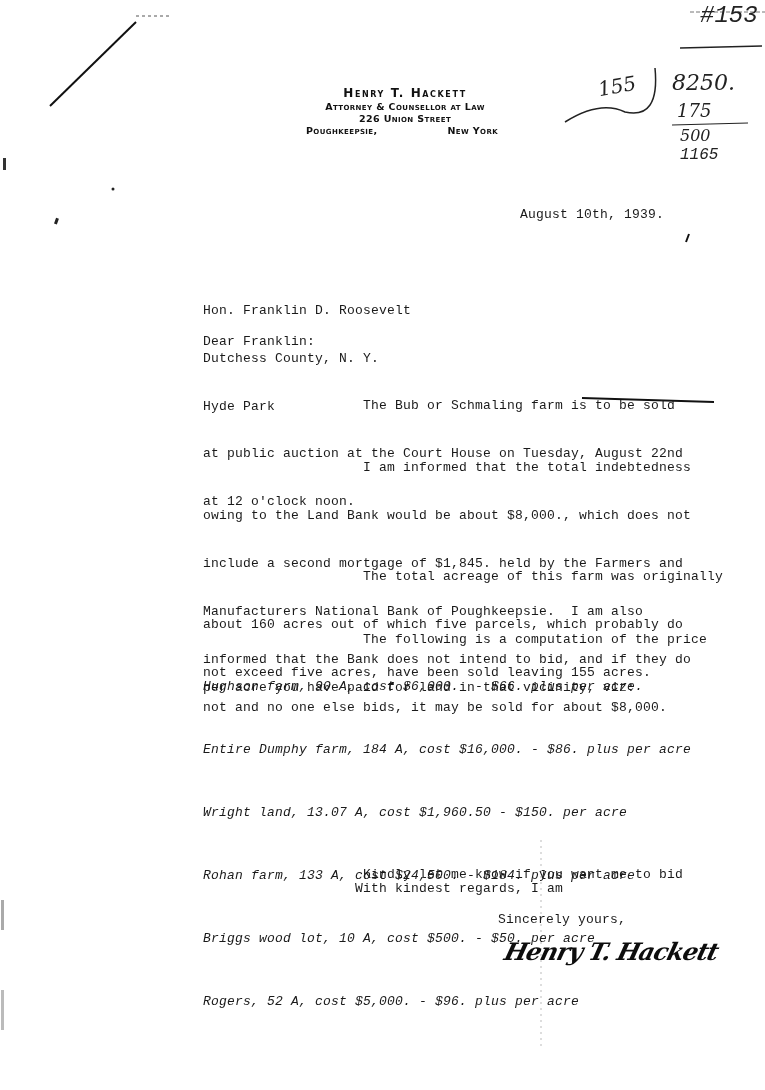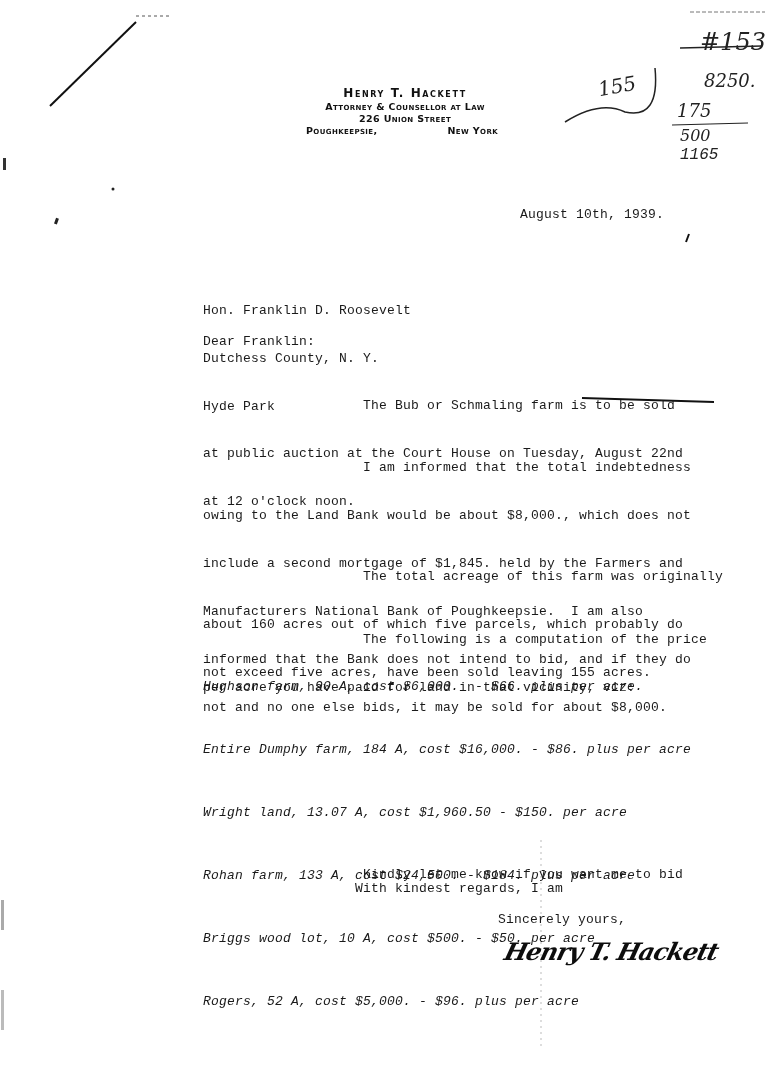--- a/index.html
+++ b/index.html
@@ -51,7 +51,7 @@
   </div>
 </div>
 
-<div class="abs hand" style="left:700px;top:28px;font-size:24px;">#153</div>
+<div class="abs hand" style="left:700px;top:2px;font-size:24px;font-family:Liberation Mono, monospace;">#153</div>
 <div class="abs hand" style="left:598px;top:74px;font-size:20px;transform:rotate(-10deg);">155</div>
 <div class="abs hand" style="left:704px;top:70px;font-size:18px;font-style:italic;">8250.</div>
 <div class="abs hand" style="left:677px;top:100px;font-size:18px;">175</div>

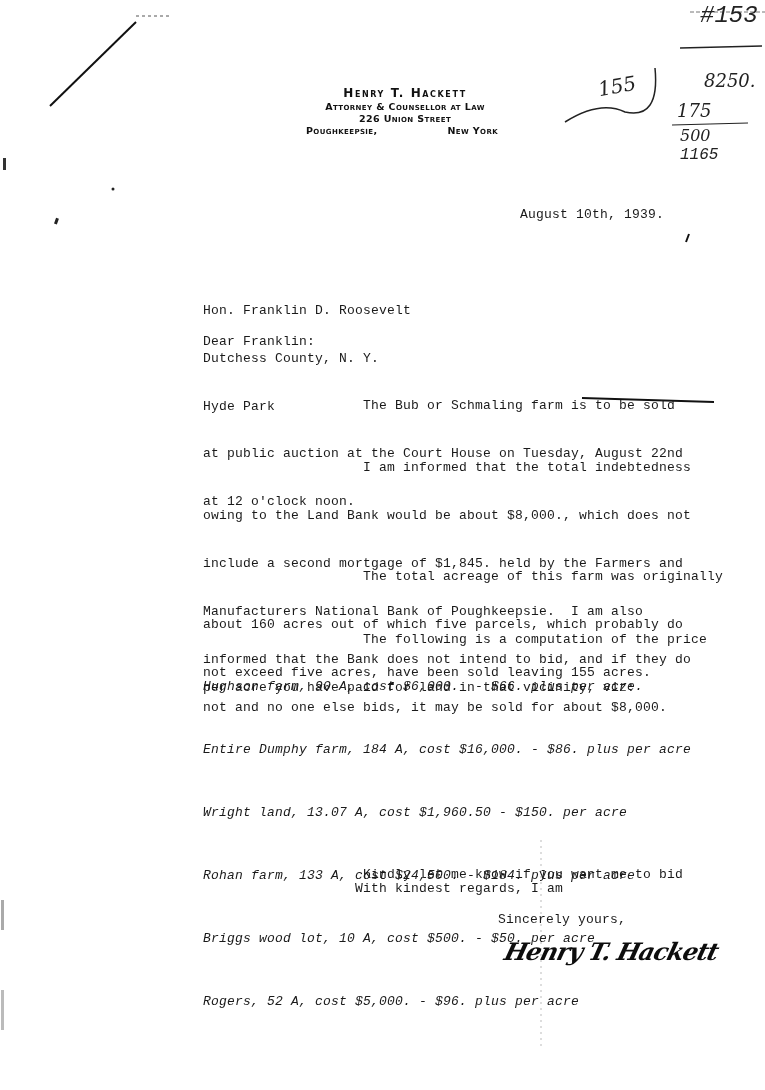--- a/index.html
+++ b/index.html
@@ -53,7 +53,7 @@
 
 <div class="abs hand" style="left:700px;top:2px;font-size:24px;font-family:Liberation Mono, monospace;">#153</div>
 <div class="abs hand" style="left:598px;top:74px;font-size:20px;transform:rotate(-10deg);">155</div>
-<div class="abs hand" style="left:704px;top:70px;font-size:18px;font-style:italic;">8250.</div>
+<div class="abs hand" style="left:672px;top:70px;font-size:22px;font-style:italic;">8250.</div>
 <div class="abs hand" style="left:677px;top:100px;font-size:18px;">175</div>
 <div class="abs hand" style="left:680px;top:126px;font-size:16px;">500</div>
 <div class="abs hand" style="left:680px;top:146px;font-size:16px;font-family:Liberation Mono, monospace;">1165</div>

